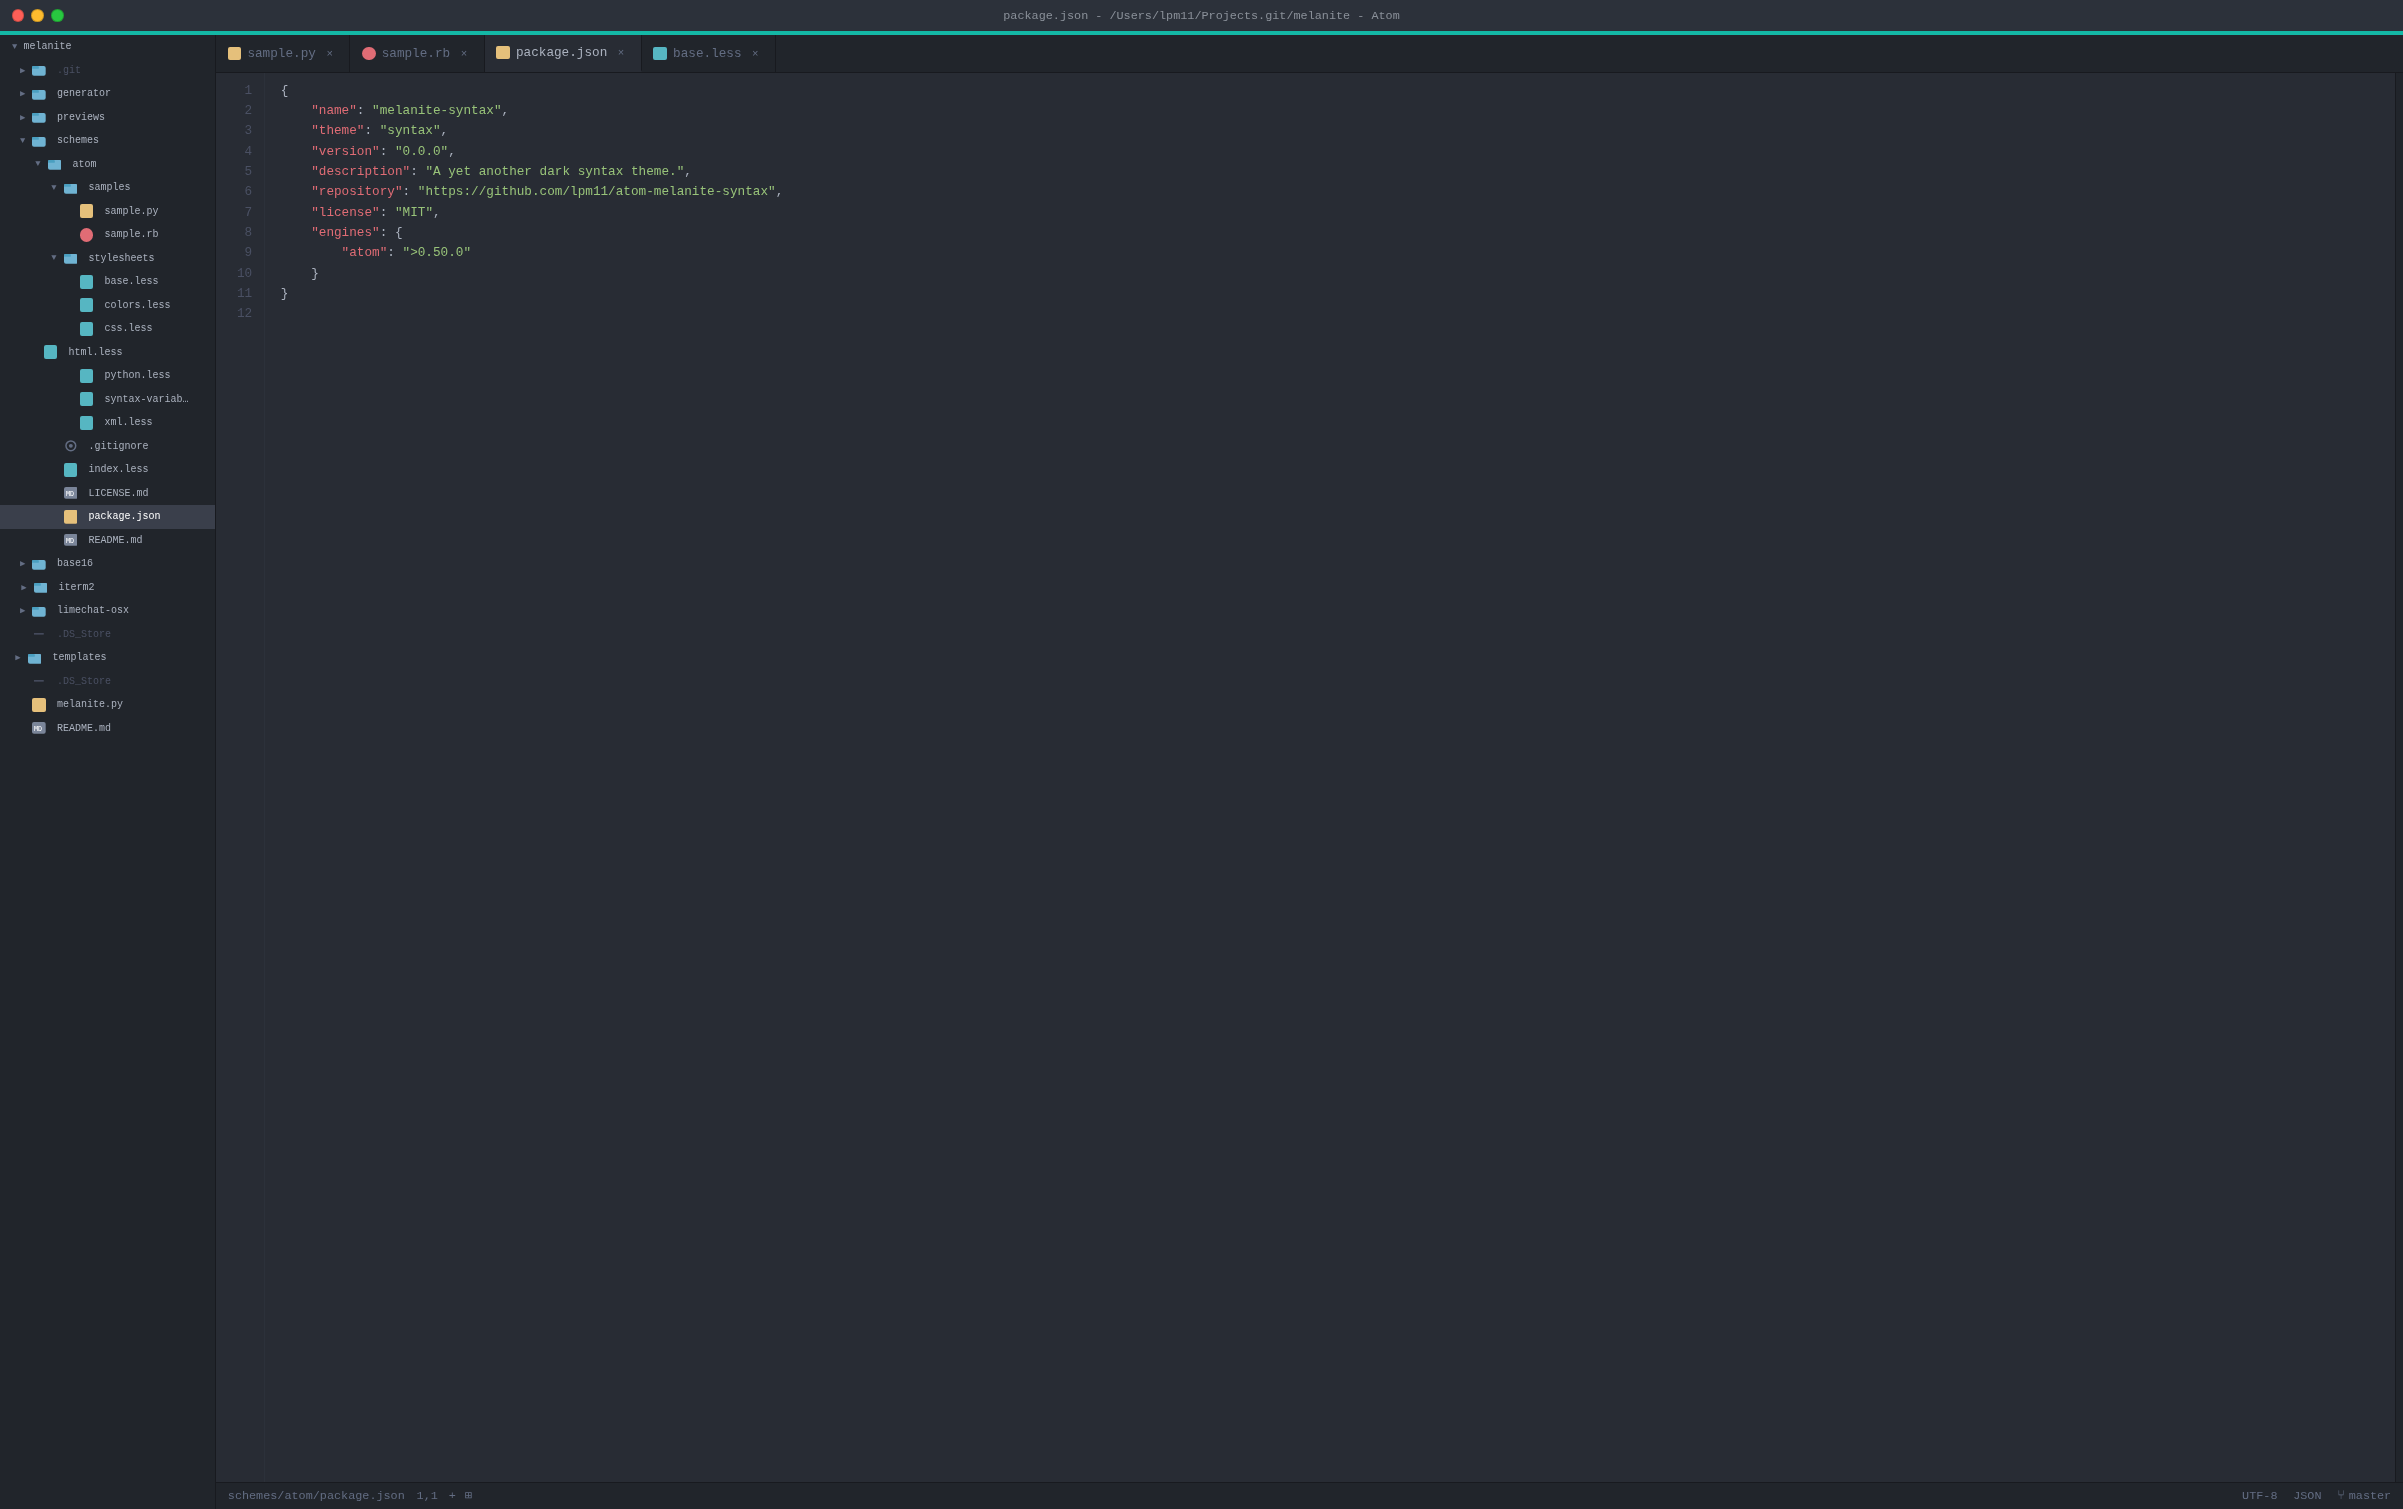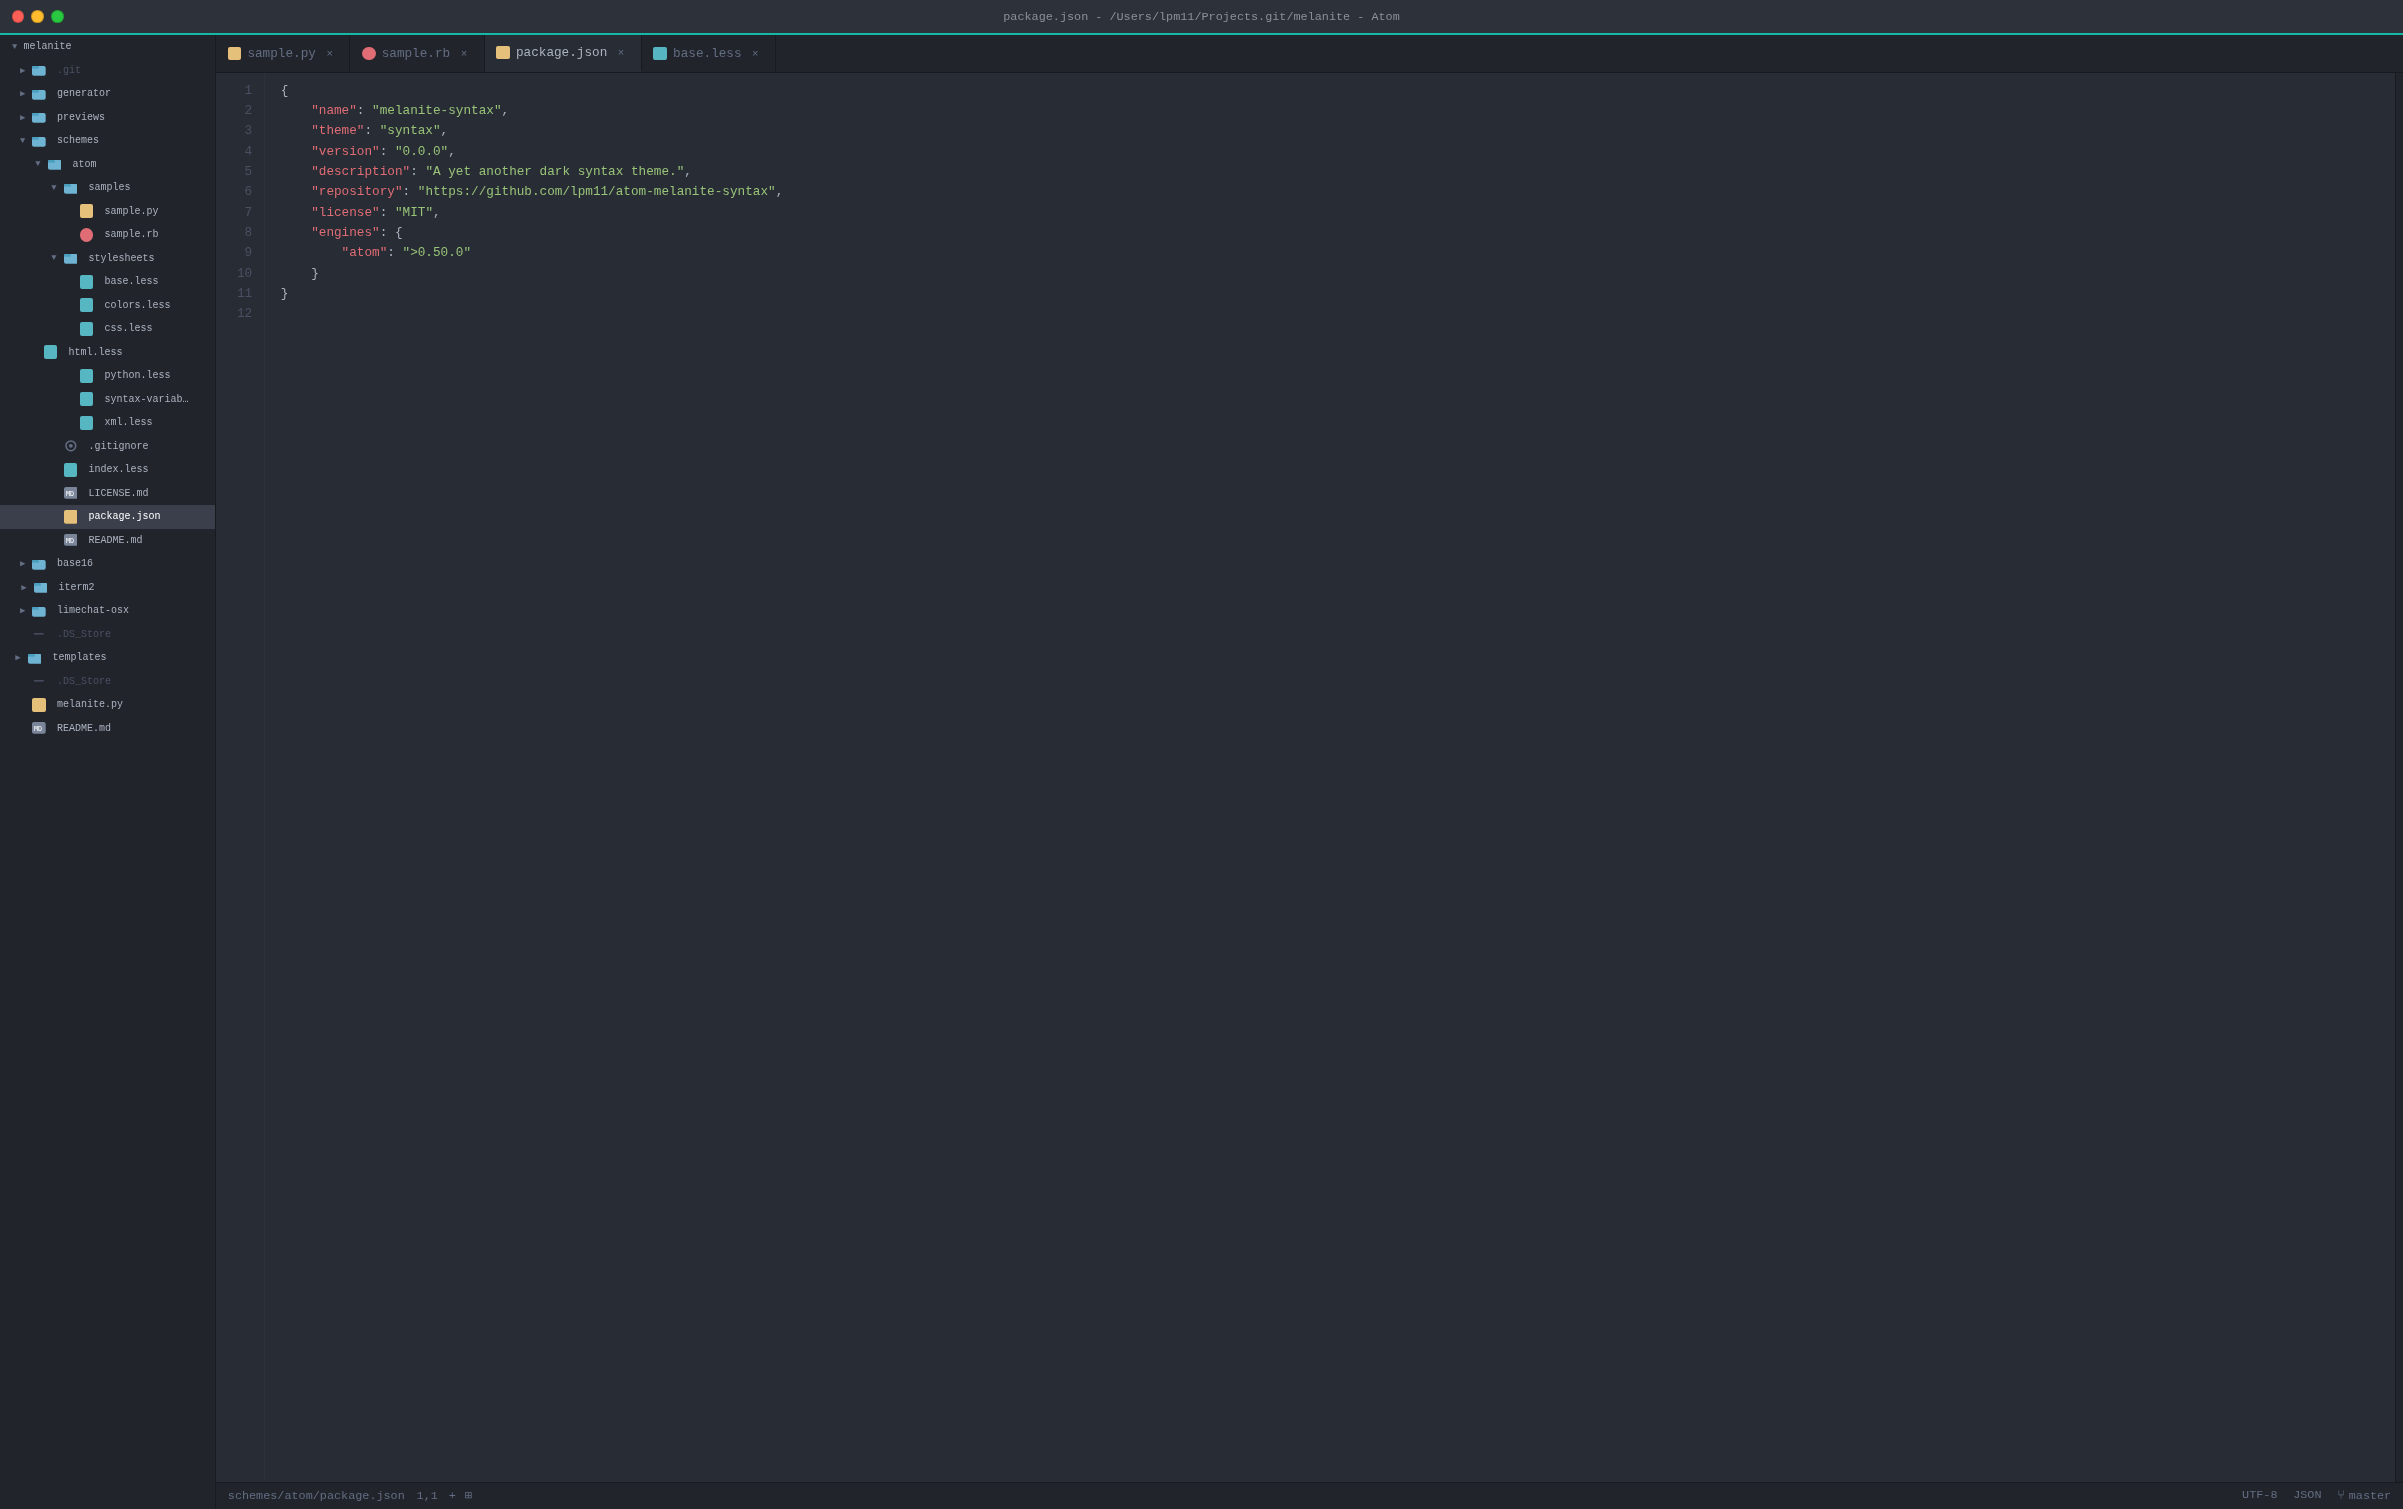--- a/index.html
+++ b/index.html
@@ -23,7 +23,7 @@
       justify-content: center;
       position: relative;
       -webkit-app-region: drag;
-      border-bottom: 2px solid #14b8a6;
+      border-bottom: 4px solid #14b8a6;
       flex-shrink: 0;
     }
     .title-bar-buttons {

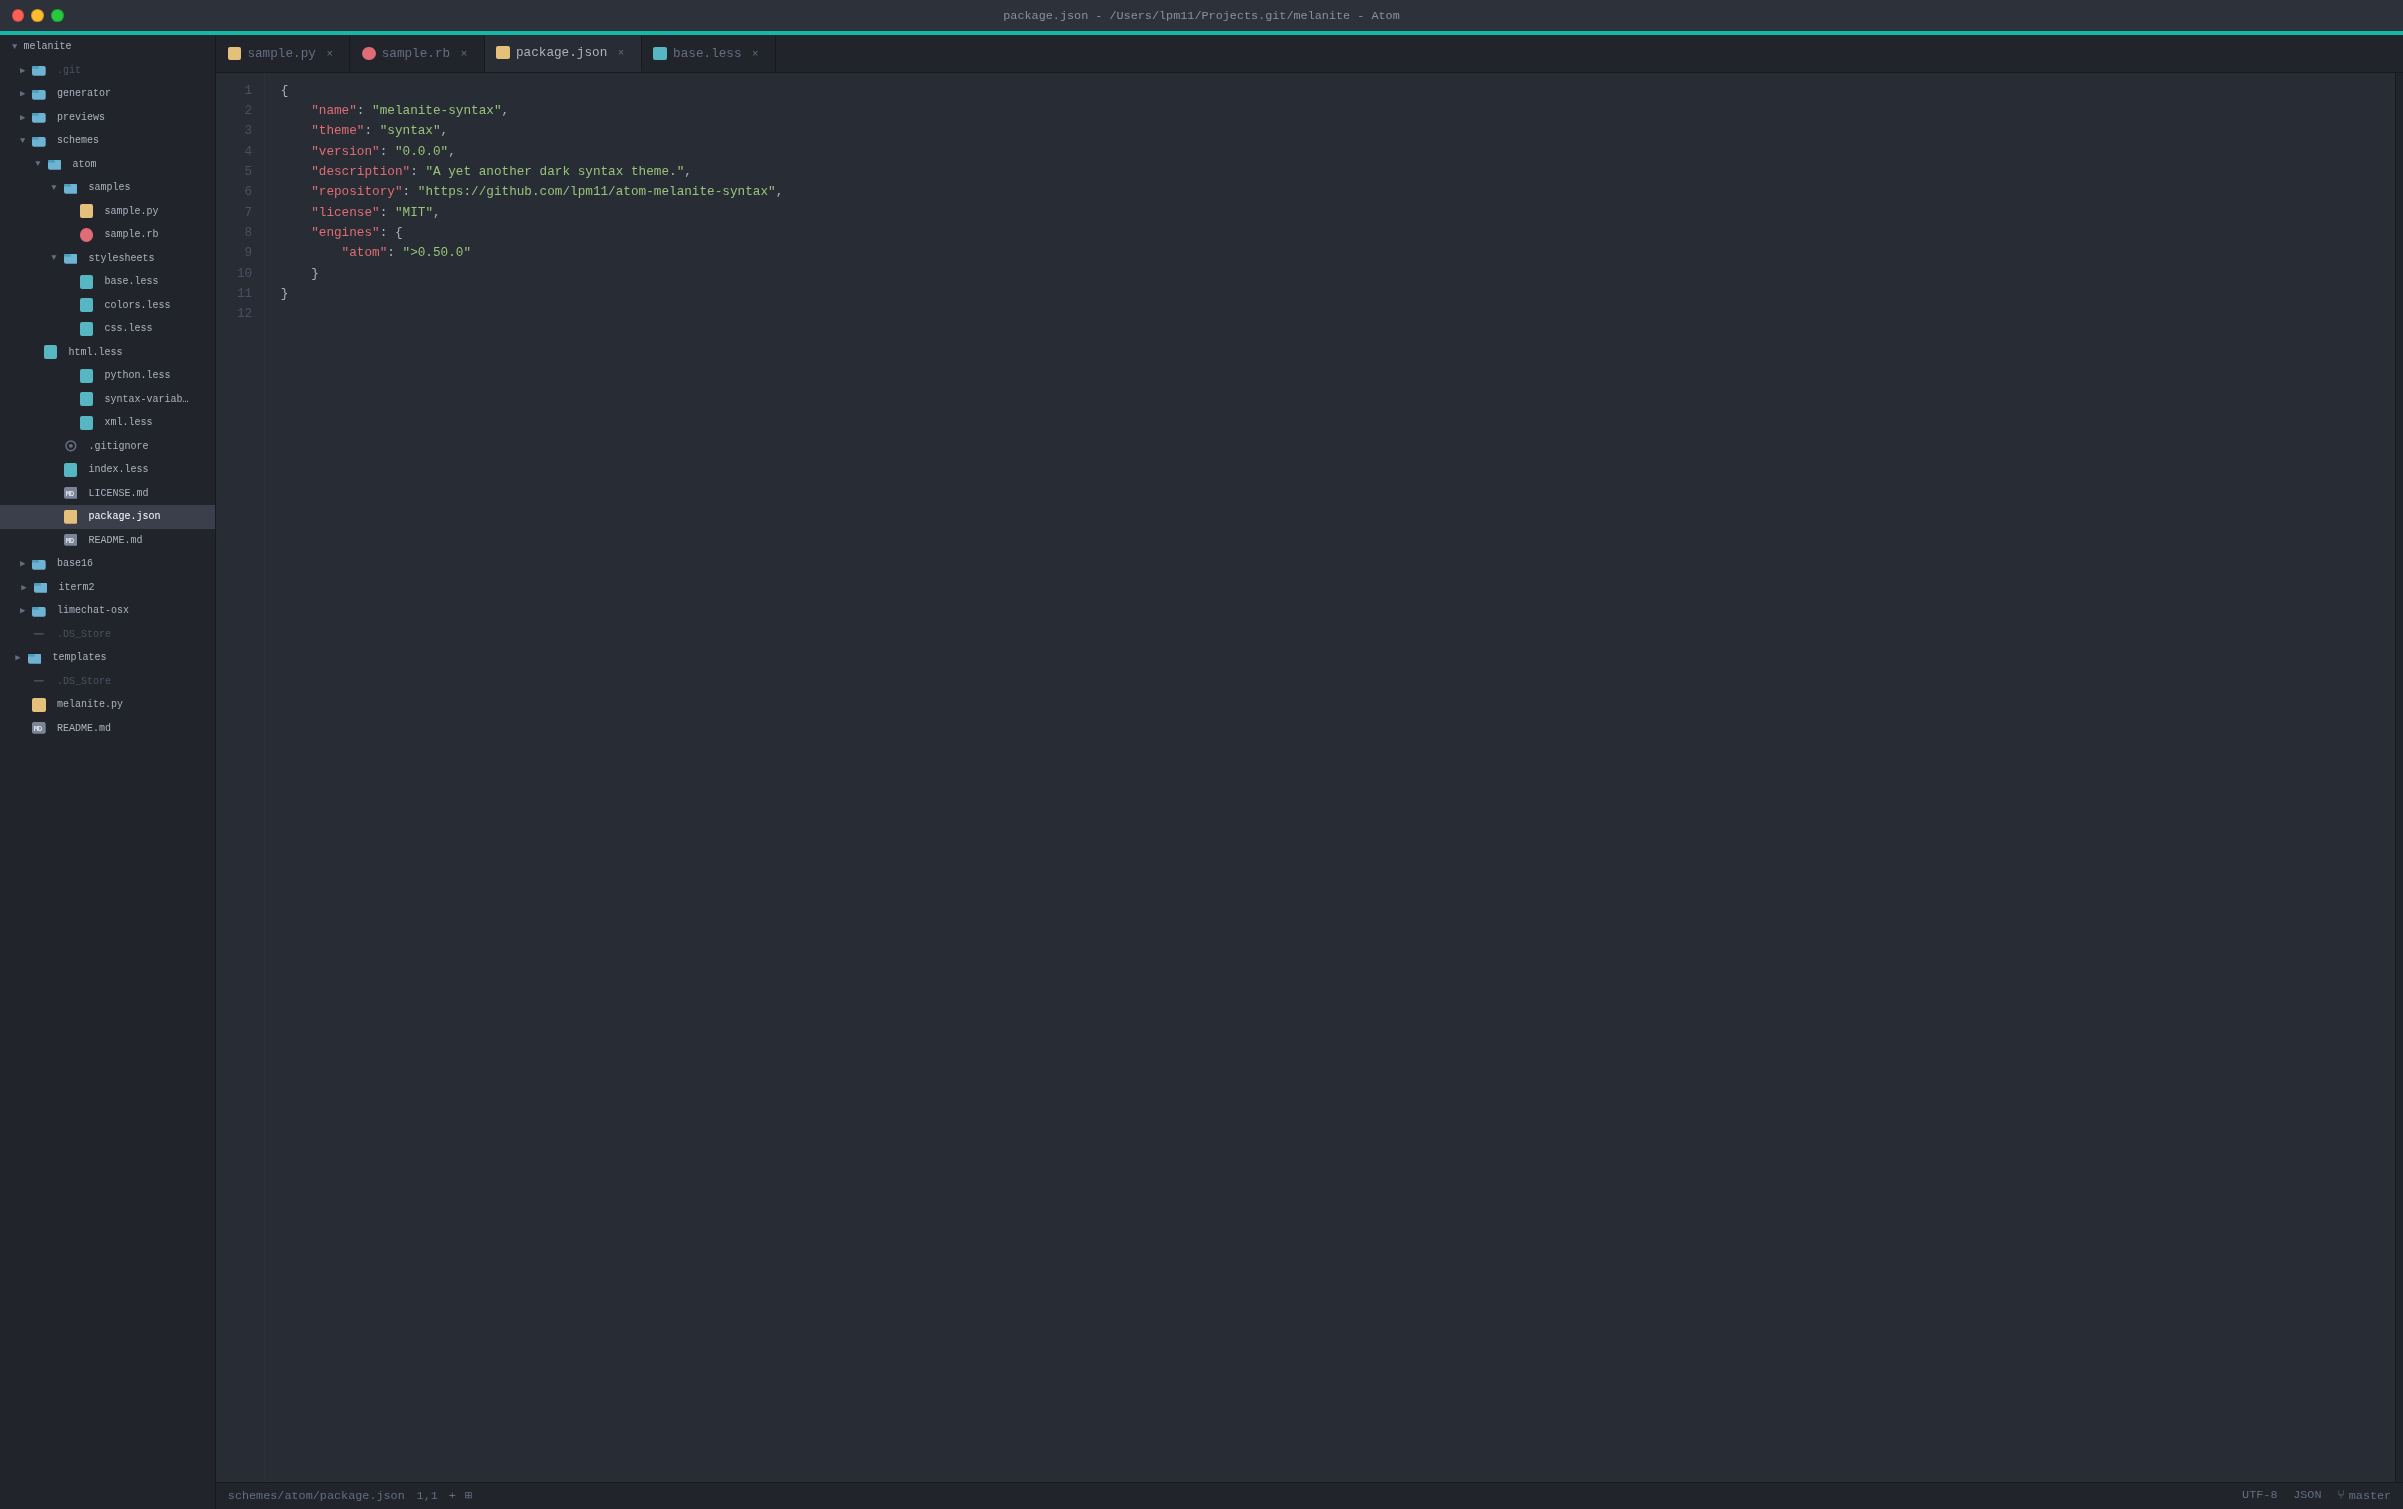--- a/index.html
+++ b/index.html
@@ -231,7 +231,7 @@
       justify-content: space-between;
     }
     .status-left { display: flex; align-items: center; gap: 11.8px; }
-    .status-right { display: flex; align-items: flex-start; gap: 15.7px; }
+    .status-right { display: flex; align-items: center; gap: 15.7px; }
     .status-item { cursor: pointer; }
 
     .git-icon {

